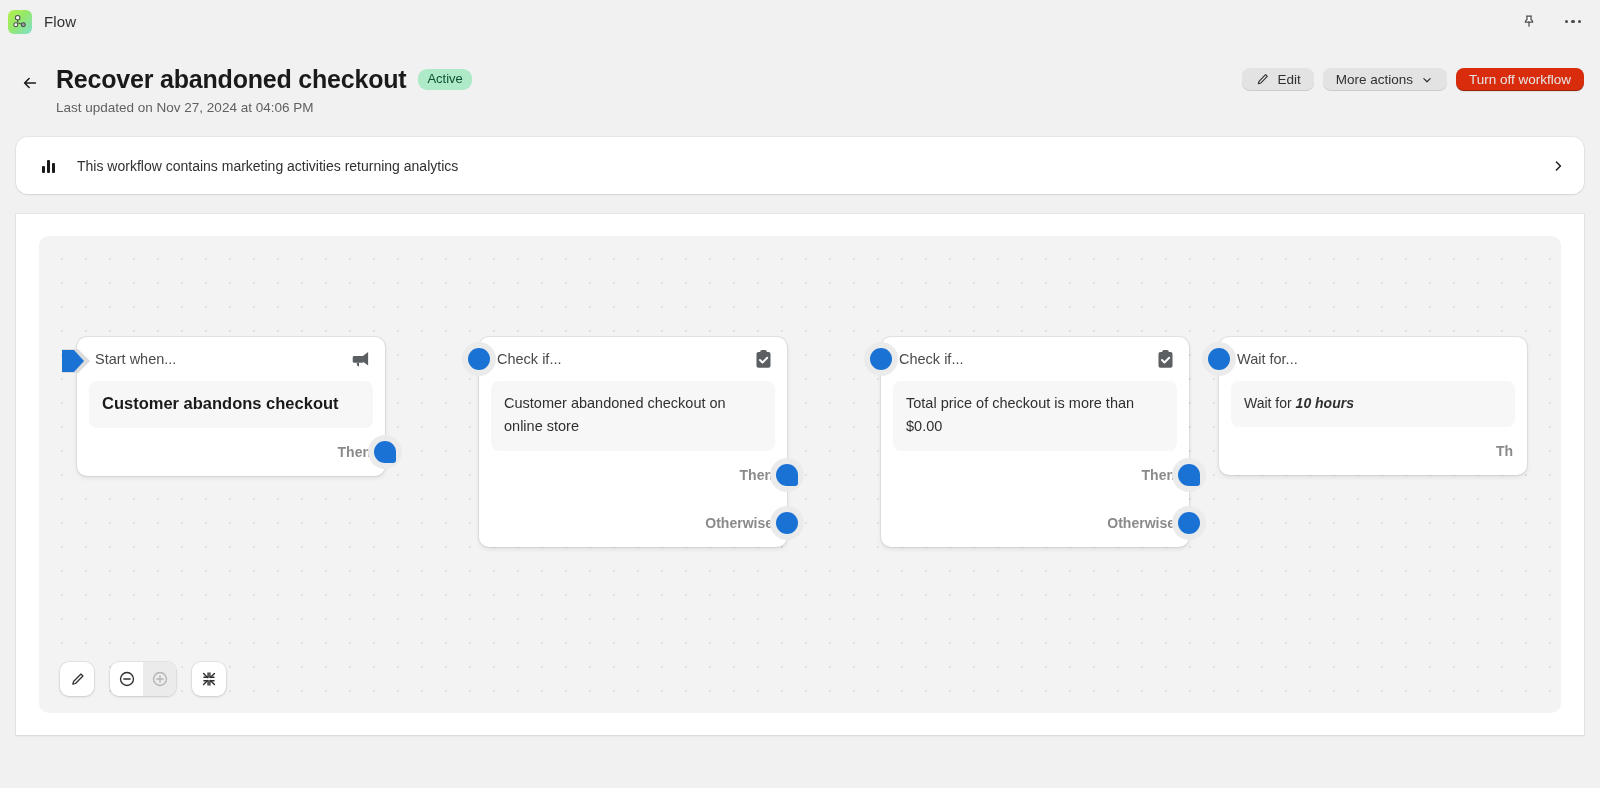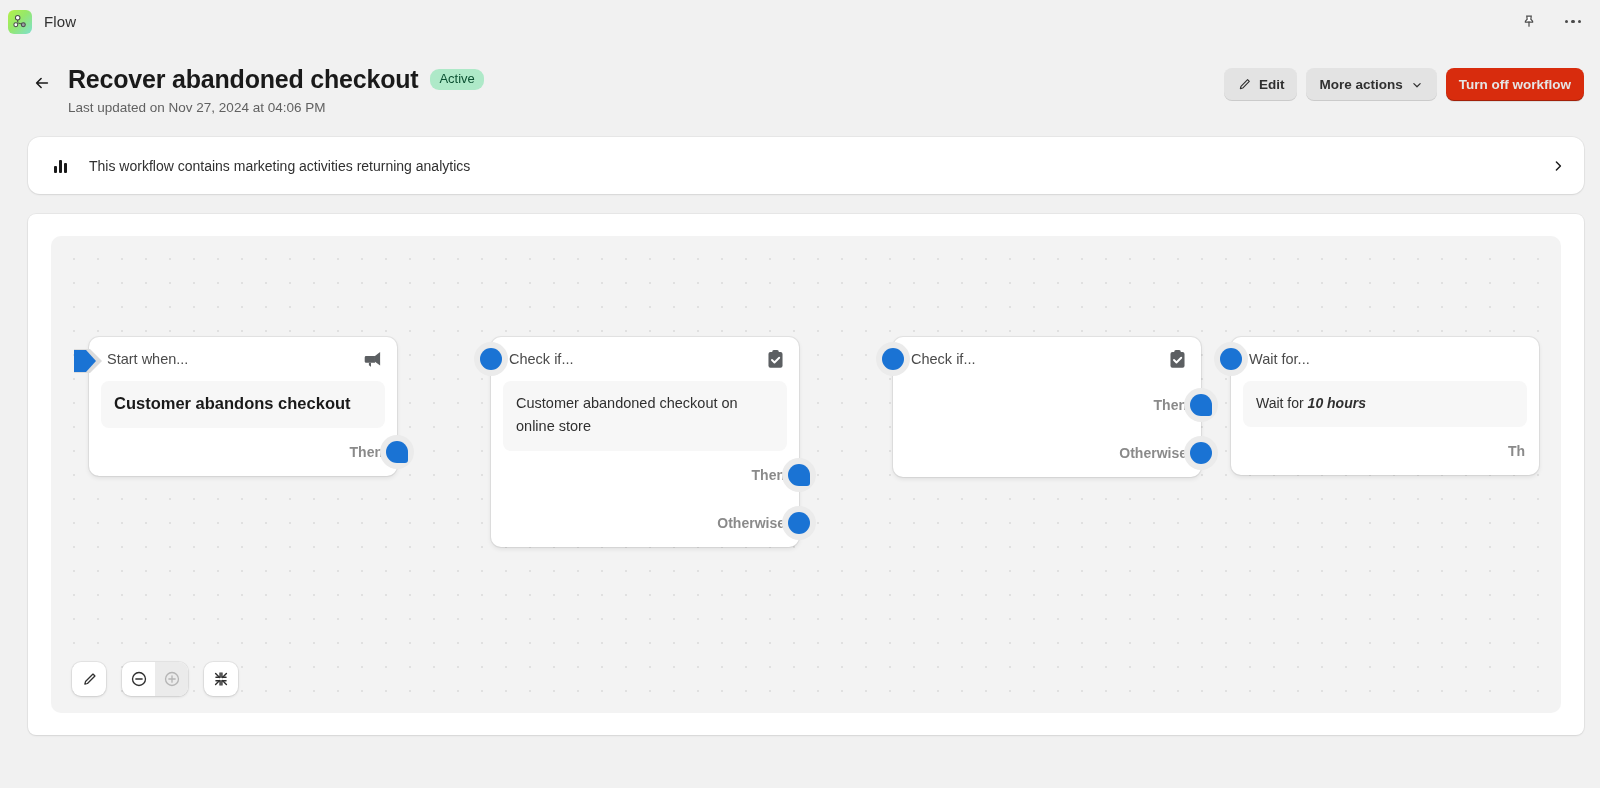--- a/index.html
+++ b/index.html
@@ -50,7 +50,6 @@
   
   .page {
     padding: 0 16px;
-    margin-left: 12px;
   }
   .pg-header {
     display: flex; align-items: flex-start;

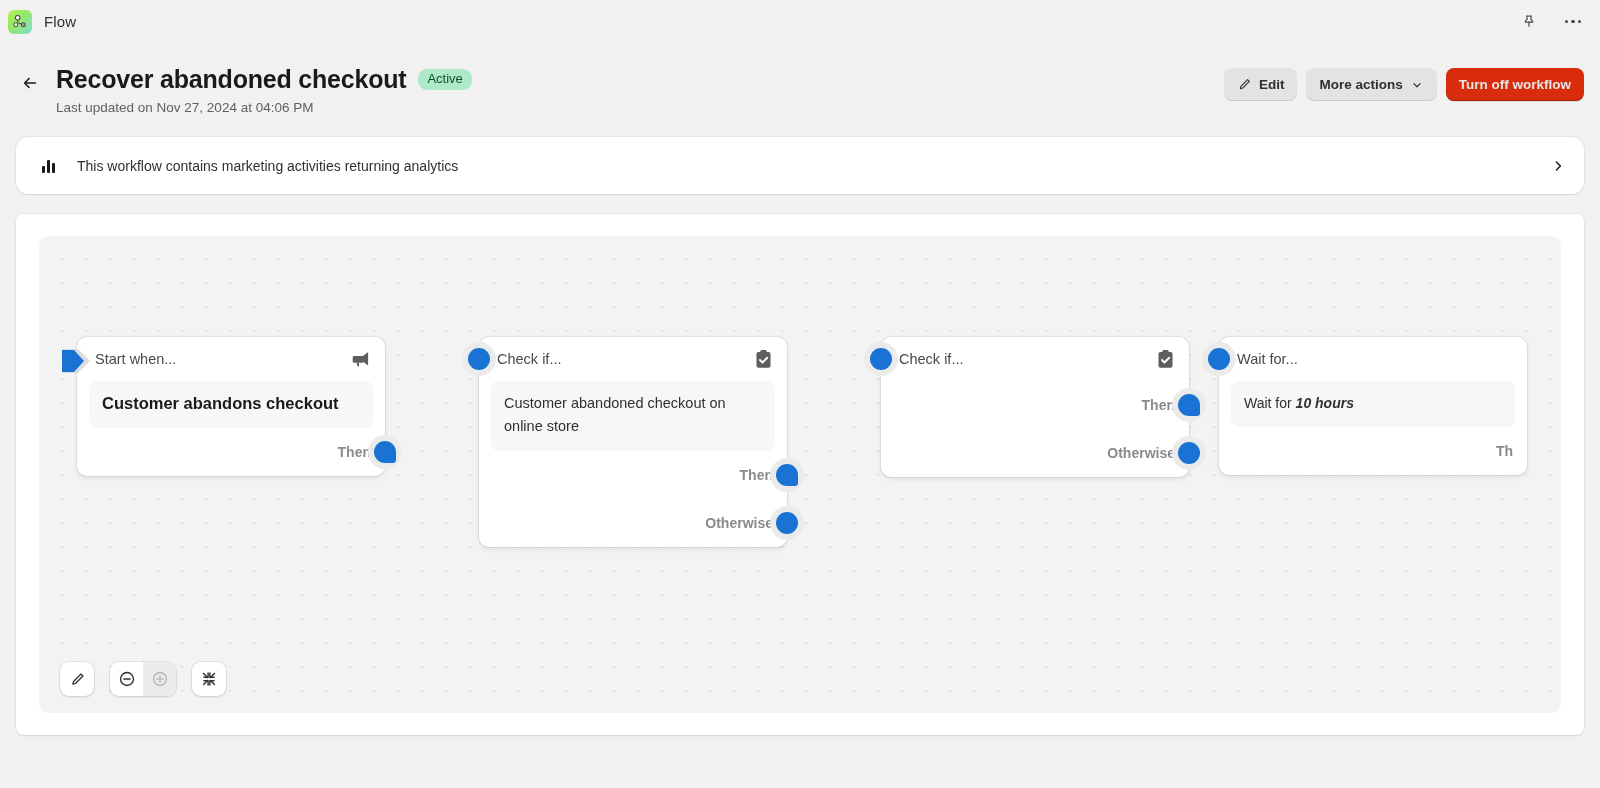--- a/index.html
+++ b/index.html
@@ -87,12 +87,12 @@
     padding-top: 3px;
   }
   .btn {
-    height: 33px;
+    height: 23px;
     border-radius: 8px;
     border: none;
     font-size: 13.5px;
     font-family: inherit;
-    font-weight: 700;
+    font-weight: 400;
     display: inline-flex; align-items: center; gap: 7px;
     padding: 0 13px;
     cursor: pointer;

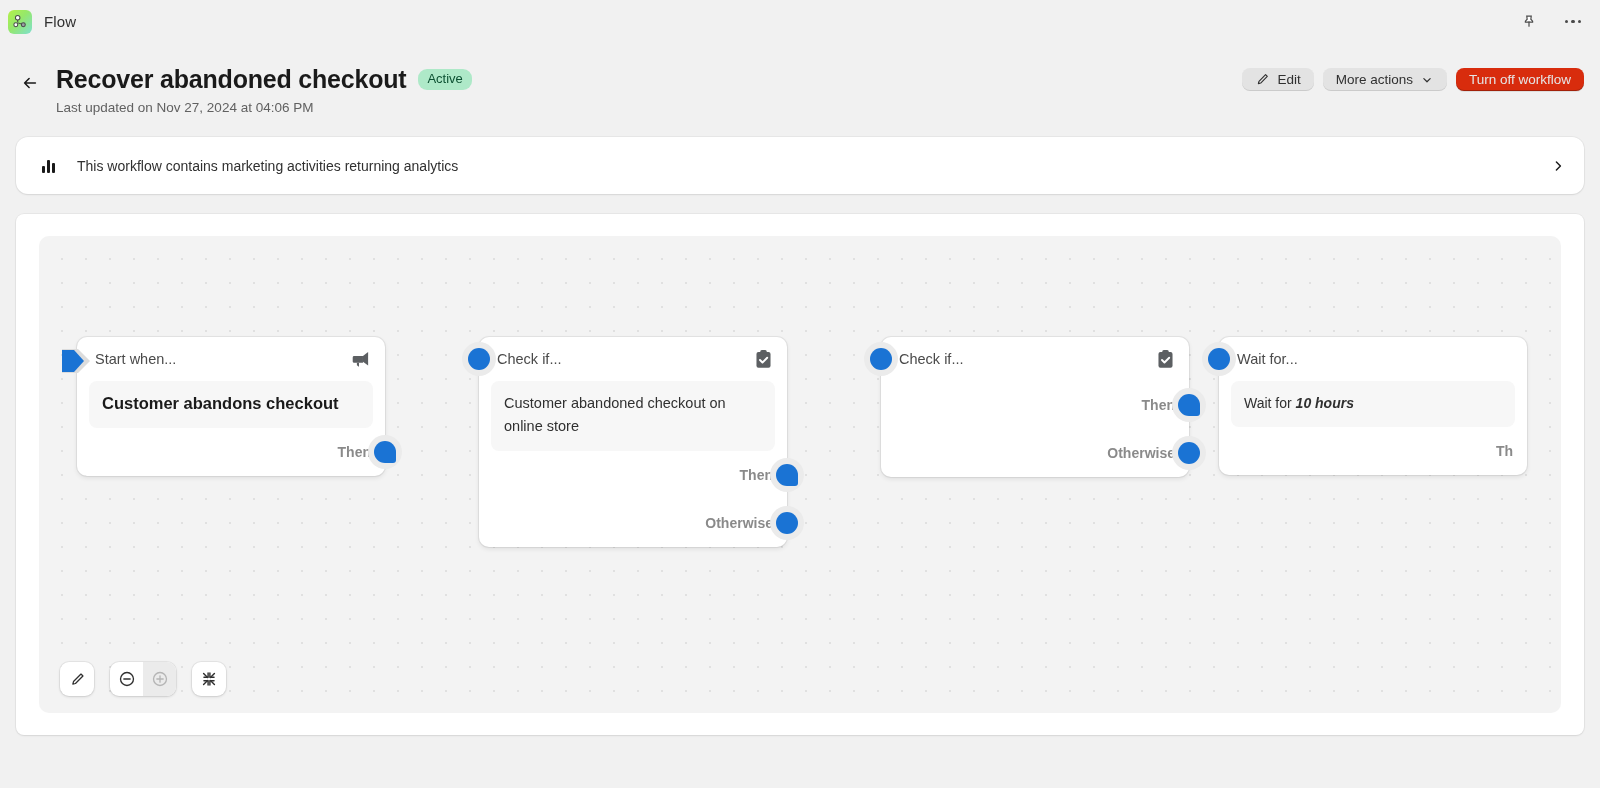--- a/index.html
+++ b/index.html
@@ -127,7 +127,7 @@
   .canvas-card {
     margin-top: 20px;
     background: #fff;
-    border-radius: 8px;
+    border-radius: 0;
     height: 521px;
     padding: 22px;
     box-shadow: 0 0 0 1px rgba(0,0,0,.04), 0 1px 2px rgba(0,0,0,.08);

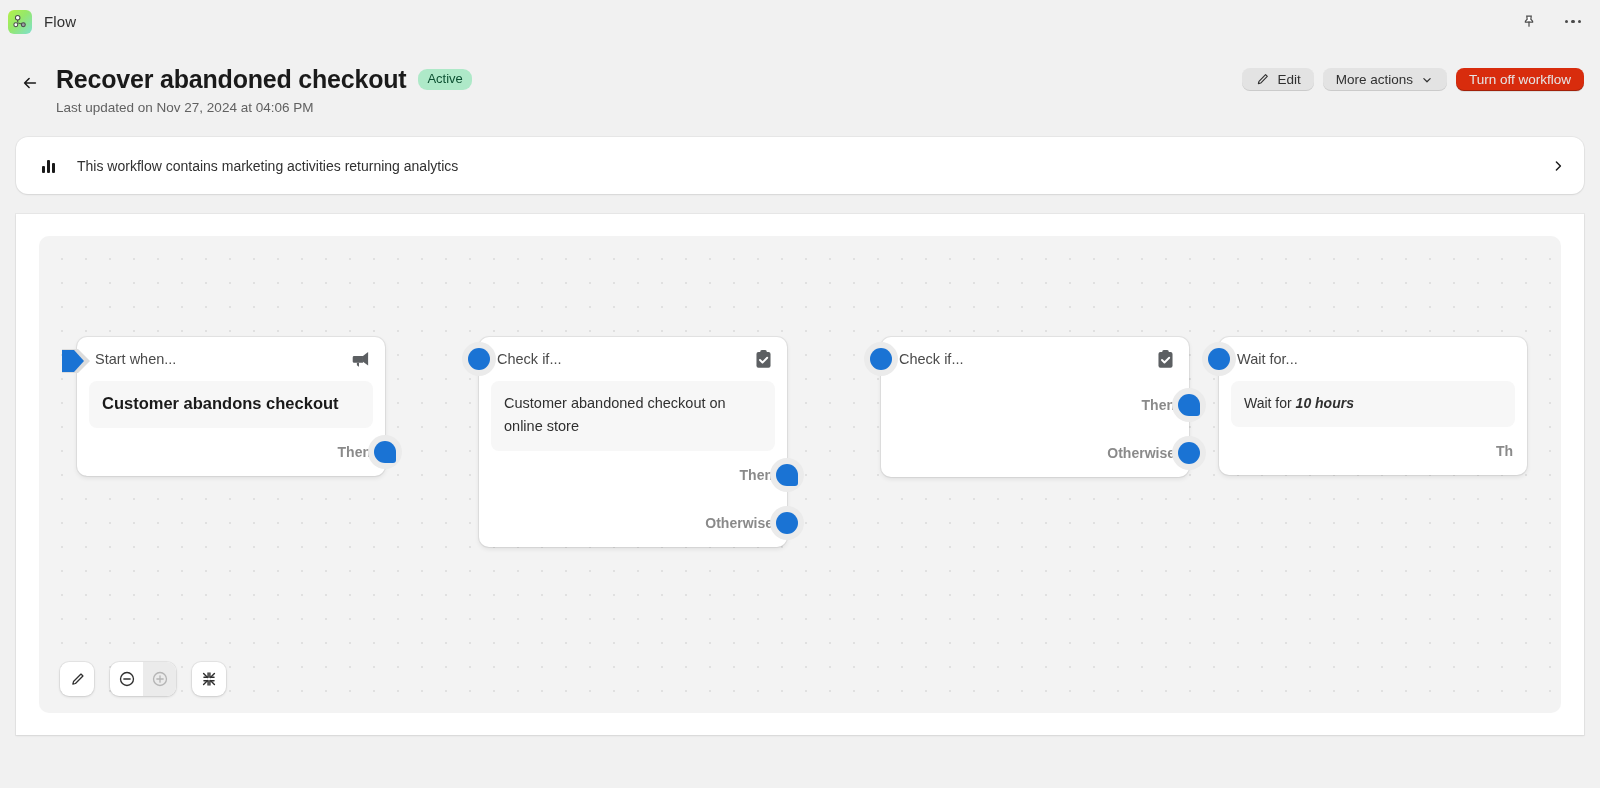--- a/index.html
+++ b/index.html
@@ -418,6 +418,9 @@
             </svg>
           </span>
         </div>
+        <div class="node-body">
+          <div class="plain">Total price of checkout is more than $0.00</div>
+        </div>
         <div class="port-row">
           <span class="port-label">Then</span>
           <span class="port out teardrop"></span>

